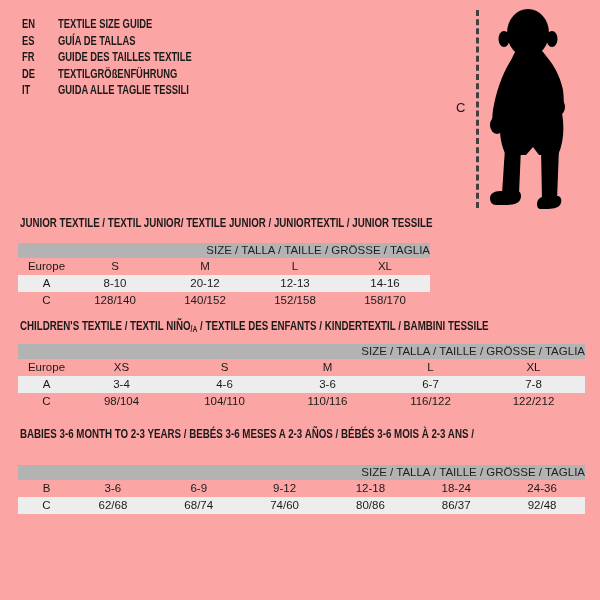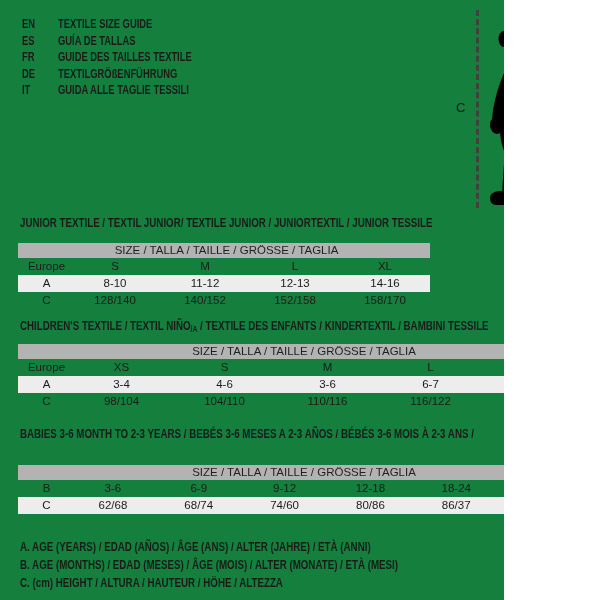--- a/index.html
+++ b/index.html
@@ -4,7 +4,7 @@
 <style>
   html,body{margin:0;padding:0;background:#fff;}
   .canvas{
-    position:relative;width:504px;height:600px;background:#15803d;
+    position:relative;width:600px;height:600px;background:#fca5a5;
     font-family:"Liberation Sans","DejaVu Sans",sans-serif;color:#1a1a1a;
     overflow:hidden;
   }

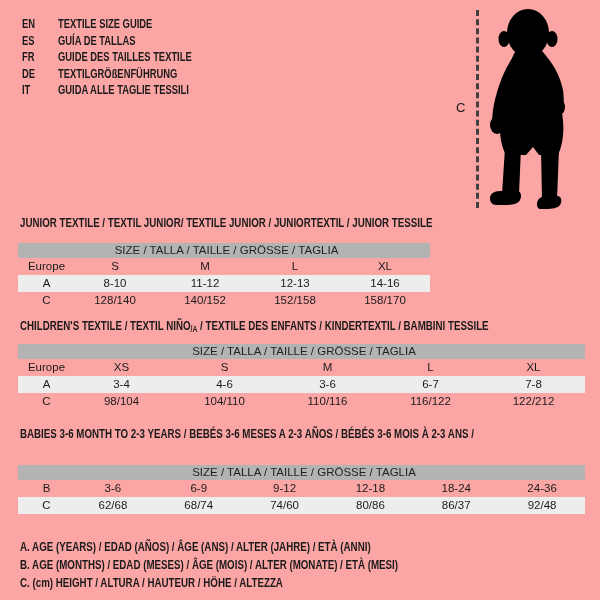--- a/index.html
+++ b/index.html
@@ -28,7 +28,7 @@
   .two-line{line-height:16px;}
   table.size{position:absolute;border-collapse:collapse;table-layout:fixed;font-size:11.5px;color:#1a1a1a;}
   table.size td{padding:0;margin:0;text-align:center;height:17px;line-height:17px;white-space:nowrap;overflow:hidden;}
-  table.size tr.bar td{background:#b3b3b3;text-align:center;padding-left:5px;height:15px;line-height:15px;color:#1f1f1f;}
+  table.size tr.bar td{background:#b3b3b3;text-align:right;padding-left:5px;height:15px;line-height:15px;color:#1f1f1f;}
   table.size td.lbl{text-align:center;padding-left:5px;}
   table.size tr.stripe td{background:#ededed;}
   col.lc{width:52px;}

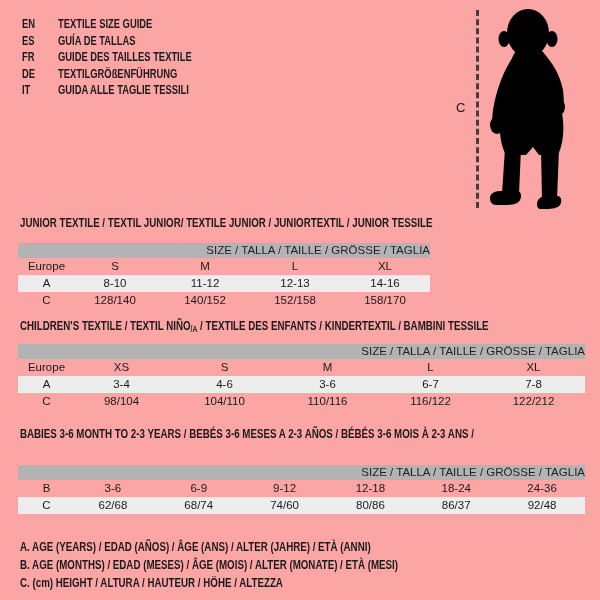--- a/index.html
+++ b/index.html
@@ -123,7 +123,7 @@
       <tr class="stripe">
         <td class="lbl">A</td>
         <td>8-10</td>
-        <td>11-12</td>
+        <td>20-12</td>
         <td>12-13</td>
         <td>14-16</td>
       </tr>

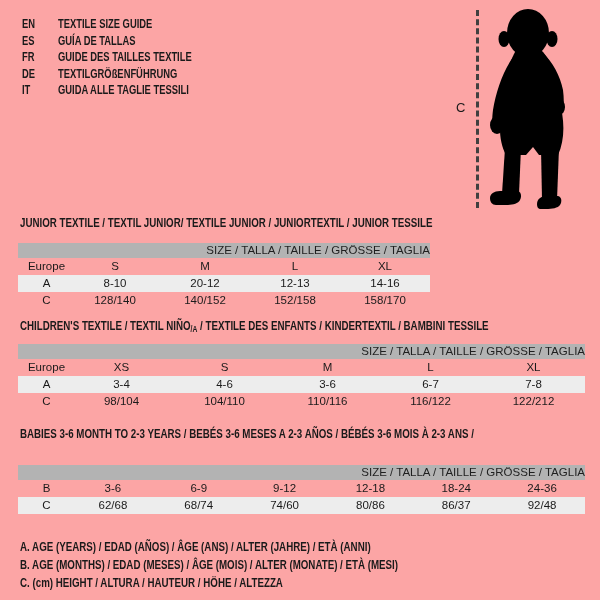--- a/index.html
+++ b/index.html
@@ -217,11 +217,6 @@
     </tbody>
   </table>
 
-  <div class="footnotes">
-    <div class="footnote cond">A. AGE (YEARS) / EDAD (AÑOS) / ÂGE (ANS) / ALTER (JAHRE) / ETÀ (ANNI)</div>
-    <div class="footnote cond">B. AGE (MONTHS) / EDAD (MESES) / ÂGE (MOIS) / ALTER (MONATE) / ETÀ (MESI)</div>
-    <div class="footnote cond">C. (cm) HEIGHT / ALTURA / HAUTEUR / HÖHE / ALTEZZA</div>
-  </div>
 
 </div>
 

